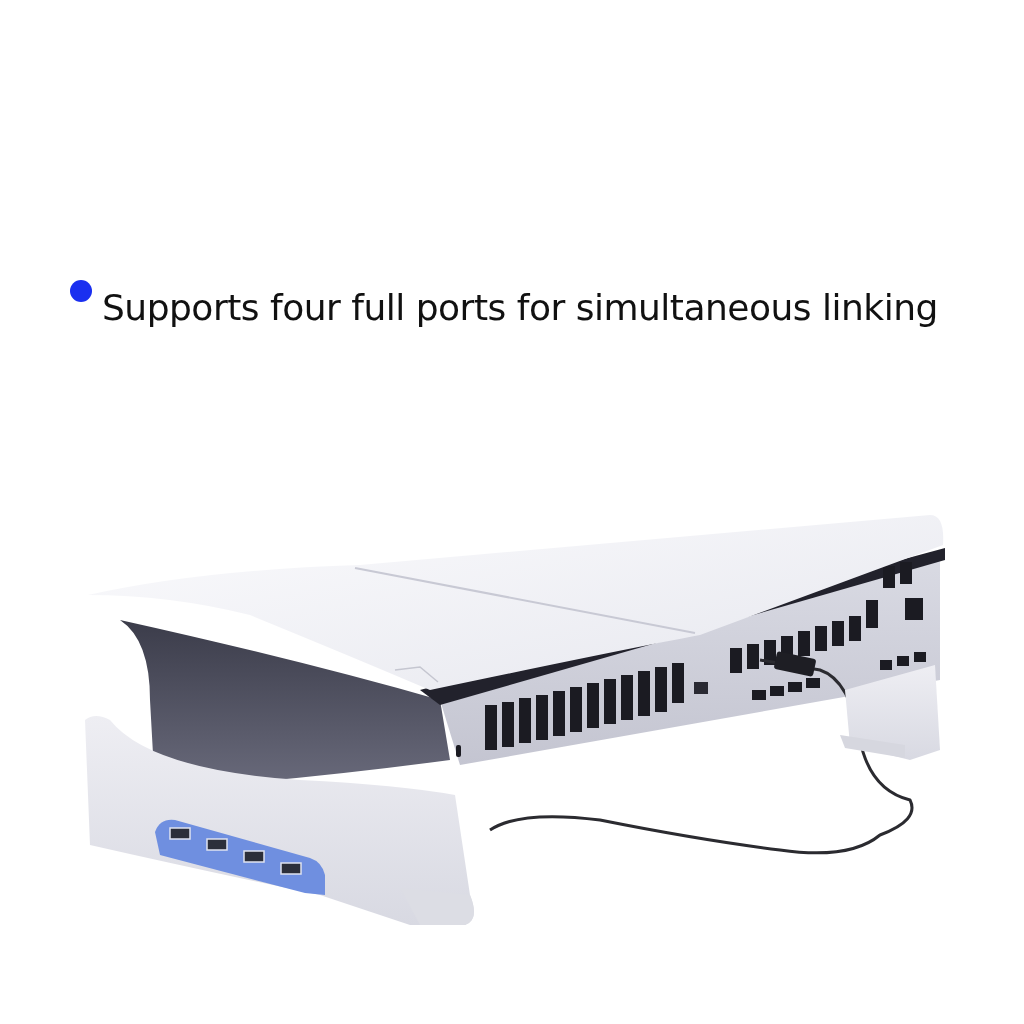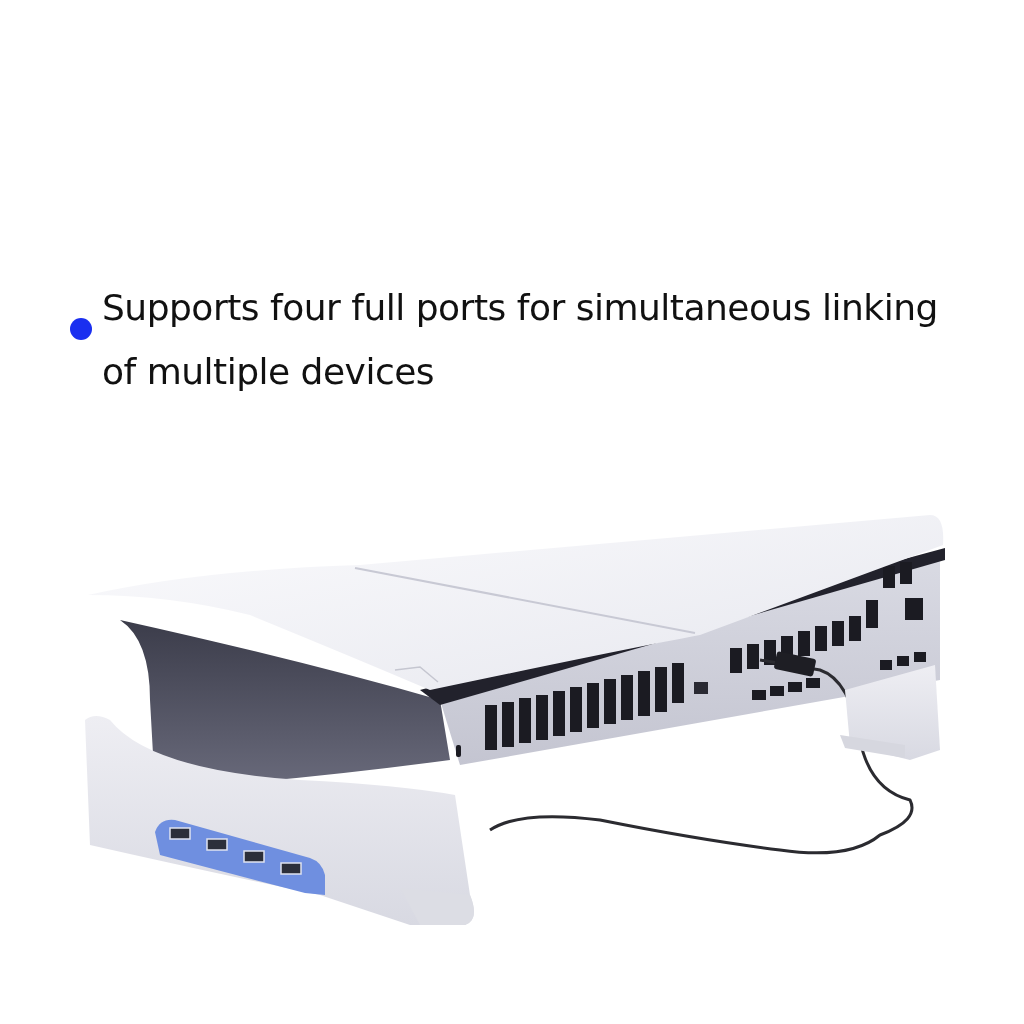--- a/index.html
+++ b/index.html
@@ -5,7 +5,7 @@
     html, body { margin: 0; padding: 0; background: #ffffff; }
     body { width: 1024px; height: 1024px; position: relative; overflow: hidden; font-family: "DejaVu Sans", "Liberation Sans", sans-serif; }
     .caption { position: absolute; left: 70px; top: 276px; width: 950px; }
-    .bullet-line { display: flex; align-items: flex-end; }
+    .bullet-line { display: flex; align-items: flex-start; }
     .bullet { width: 22px; height: 22px; border-radius: 50%; background: #1a2ff0; margin-right: 10px; flex: 0 0 auto; margin-top: 4px; }
     .caption-text { font-size: 36px; line-height: 64px; color: #111111; letter-spacing: -0.5px; }
     .line2 { padding-left: 32px; }

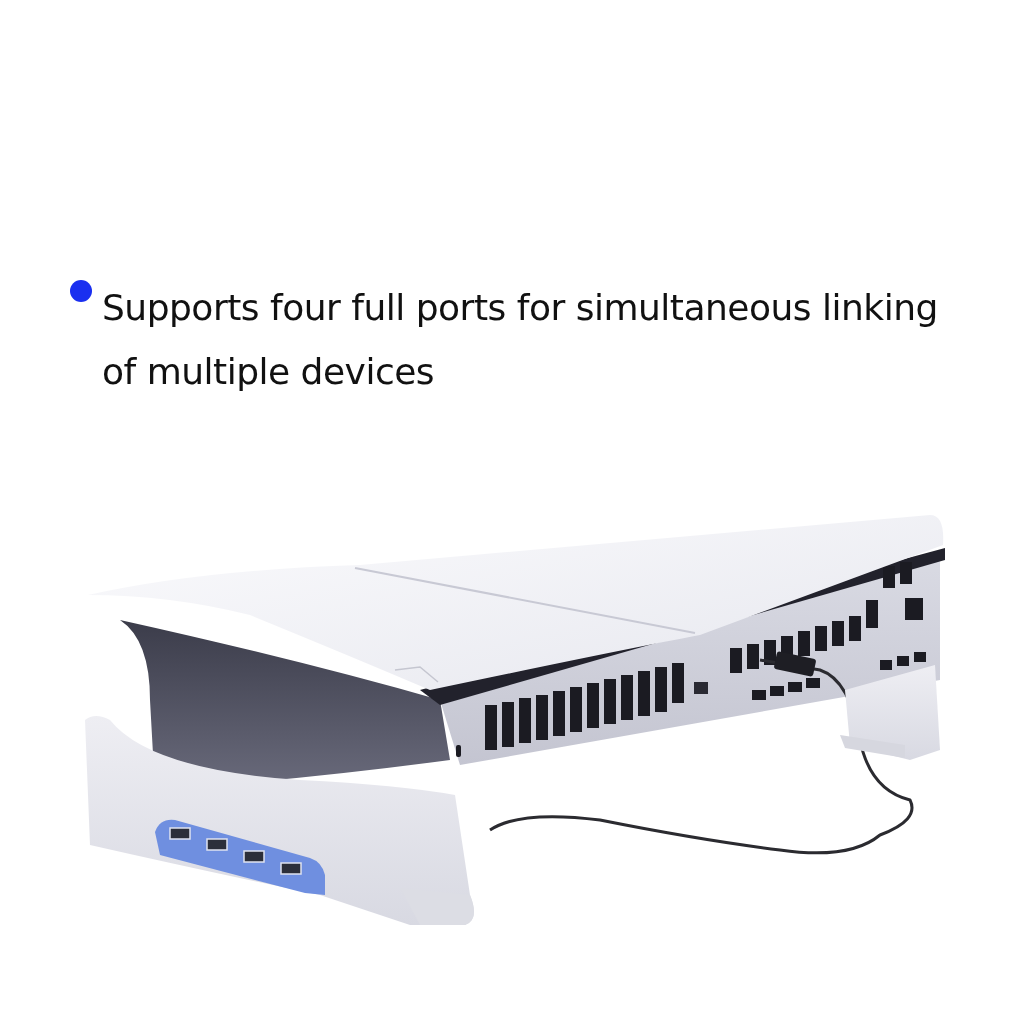--- a/index.html
+++ b/index.html
@@ -19,7 +19,6 @@
     <span class="bullet"></span>
     <span class="caption-text">Supports four full ports for simultaneous linking</span>
   </div>
-  <div class="caption-text line2">of multiple devices</div>
 </div>
 
 <div class="product">

